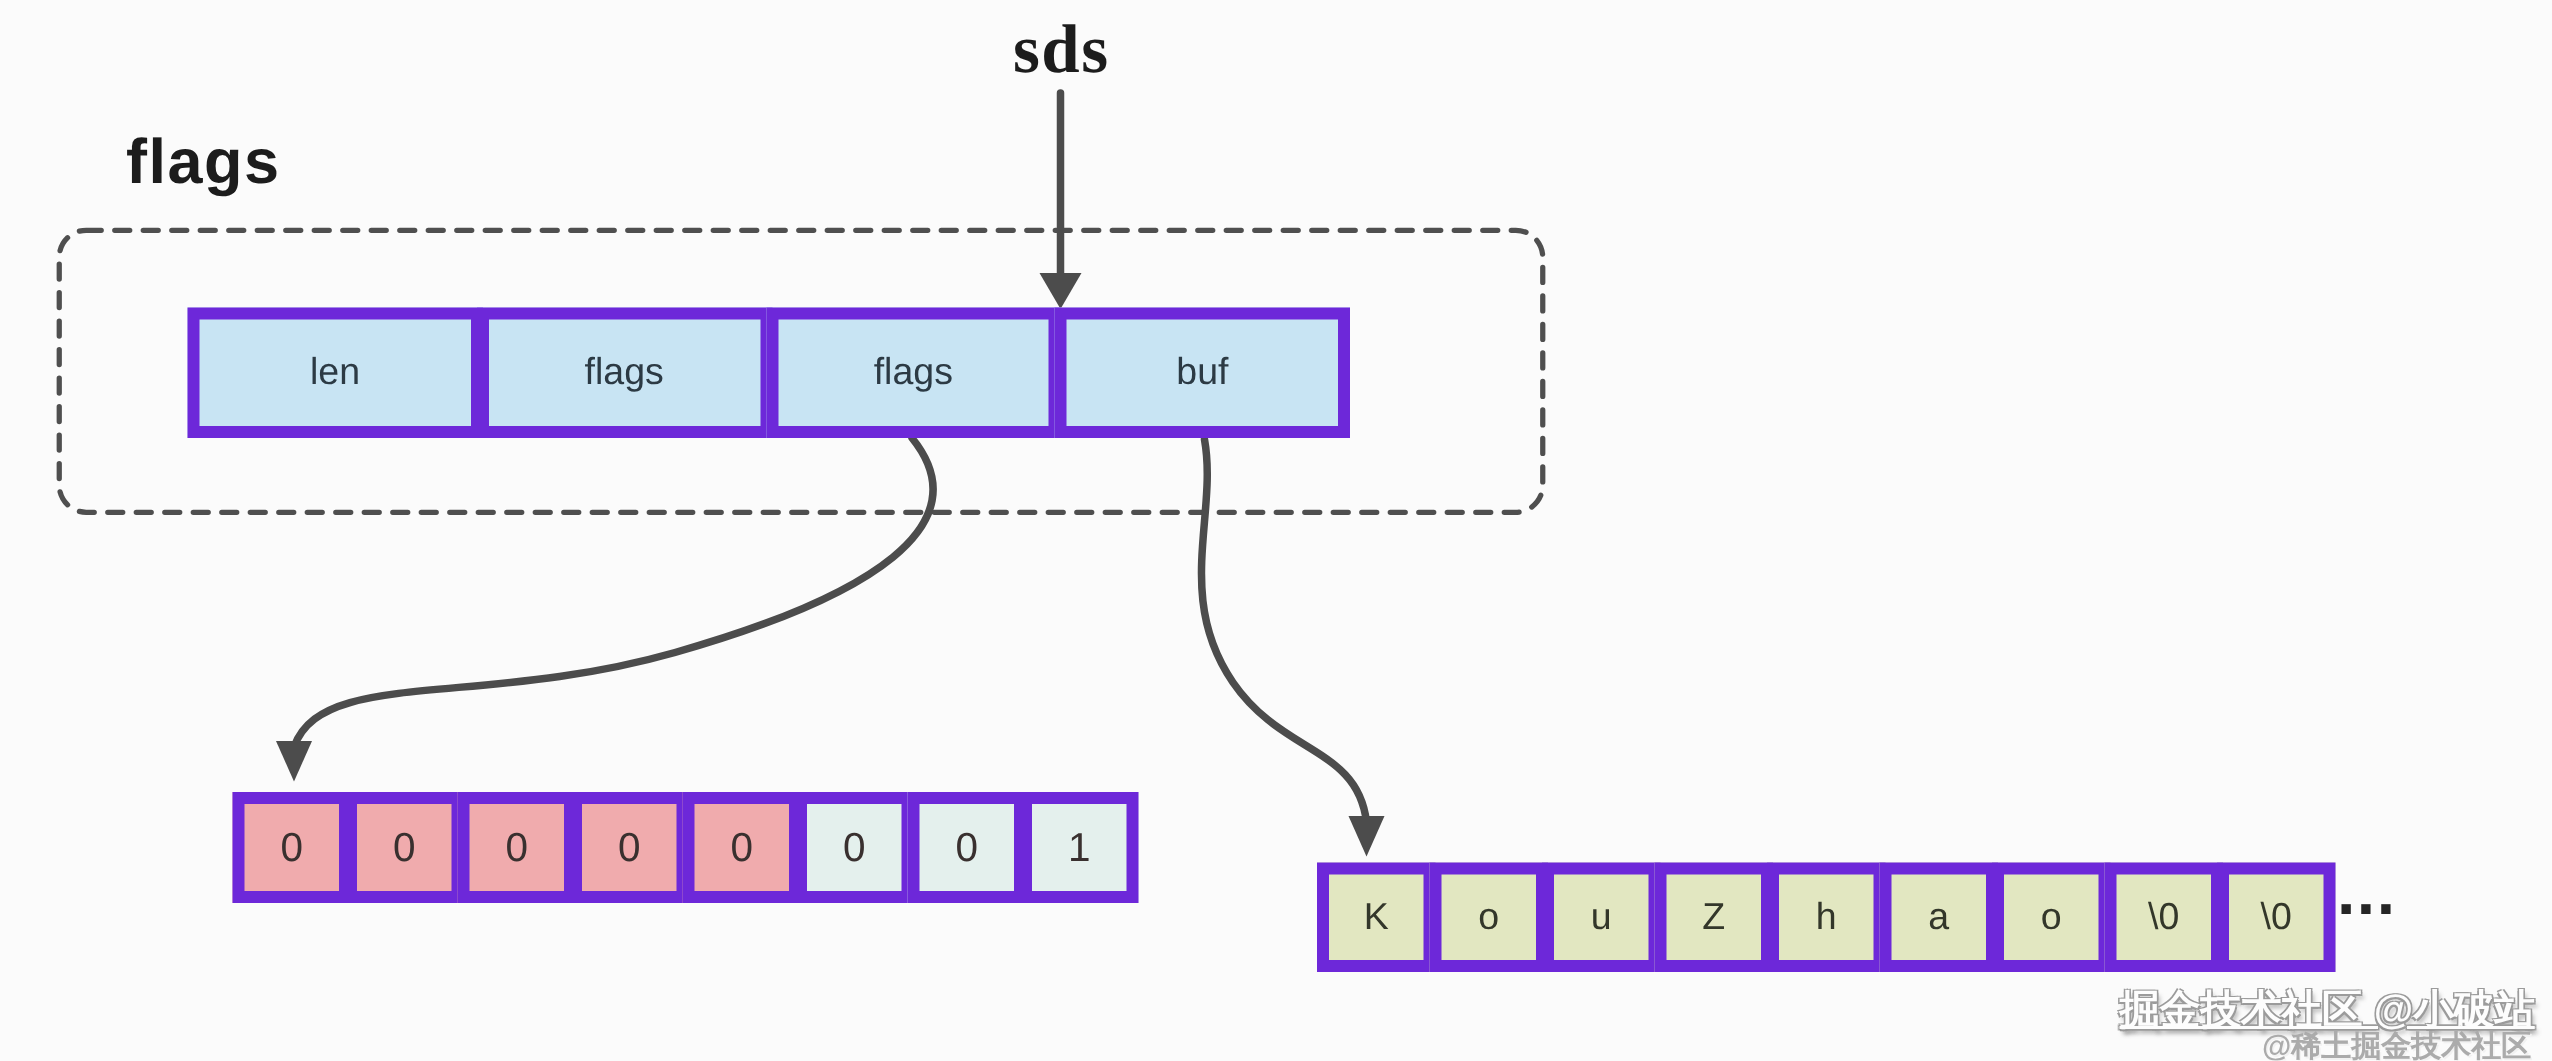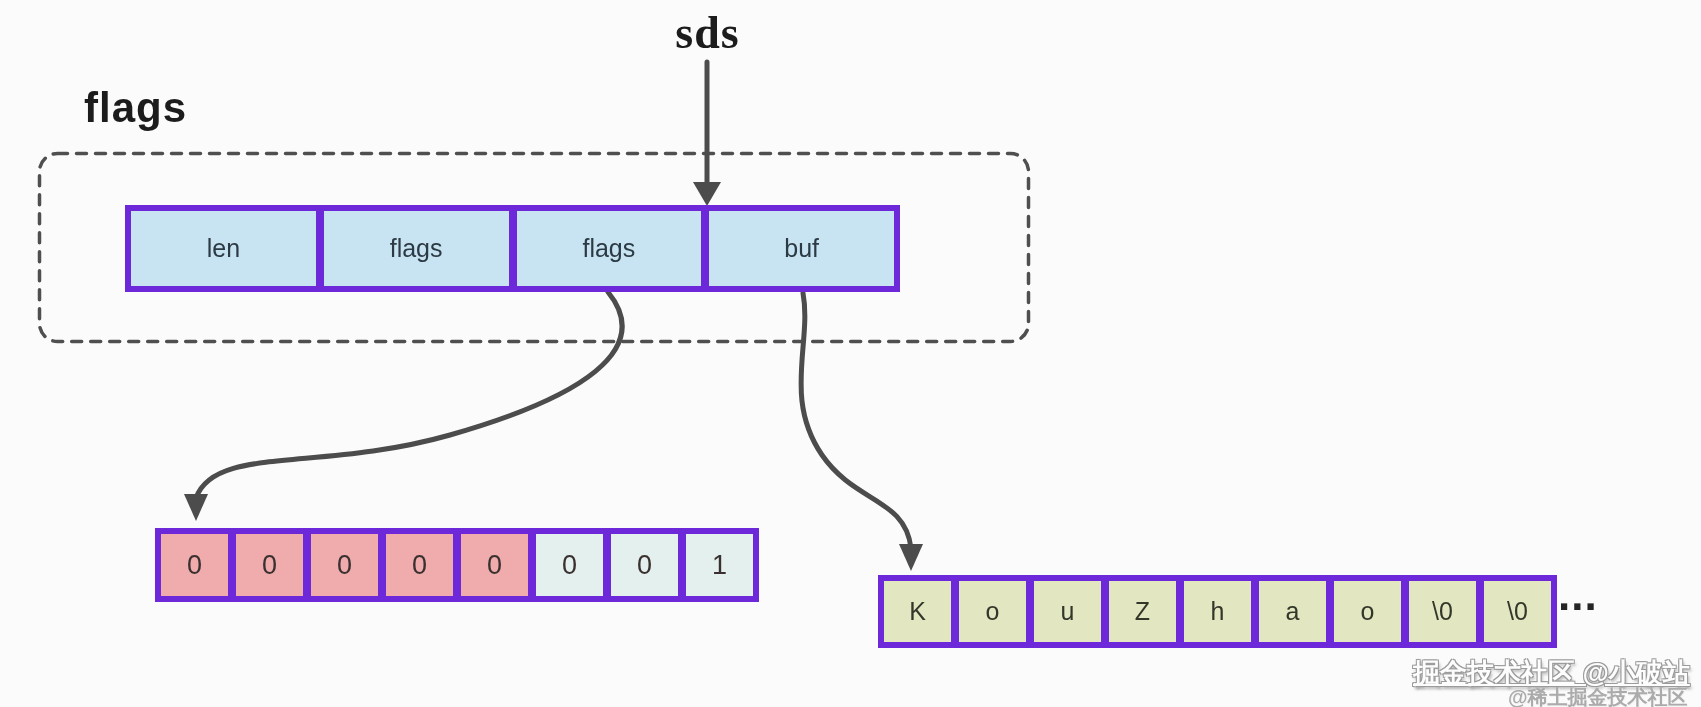--- a/index.html
+++ b/index.html
@@ -42,7 +42,7 @@
   .row { position: absolute; display: flex; }
   .cell {
     box-sizing: border-box;
-    border: 6px solid #6d28d9;
+    border: 8px solid #6d28d9;
     display: flex;
     align-items: center;
     justify-content: center;

